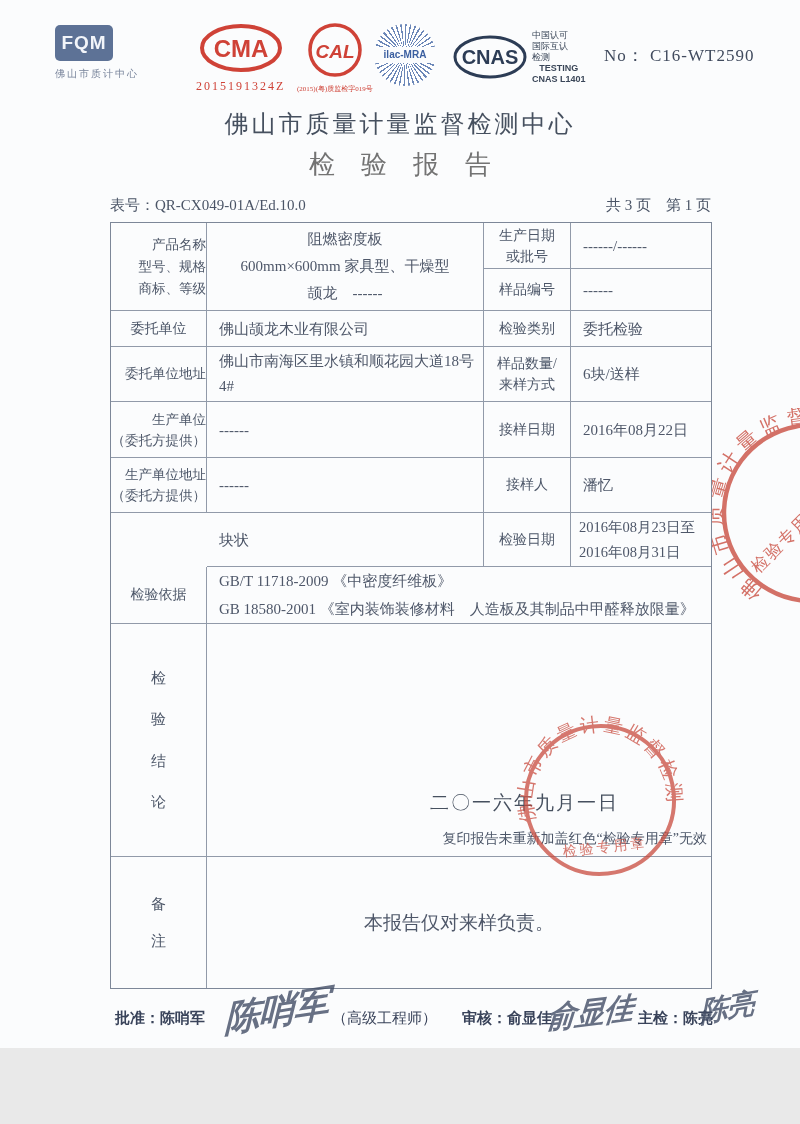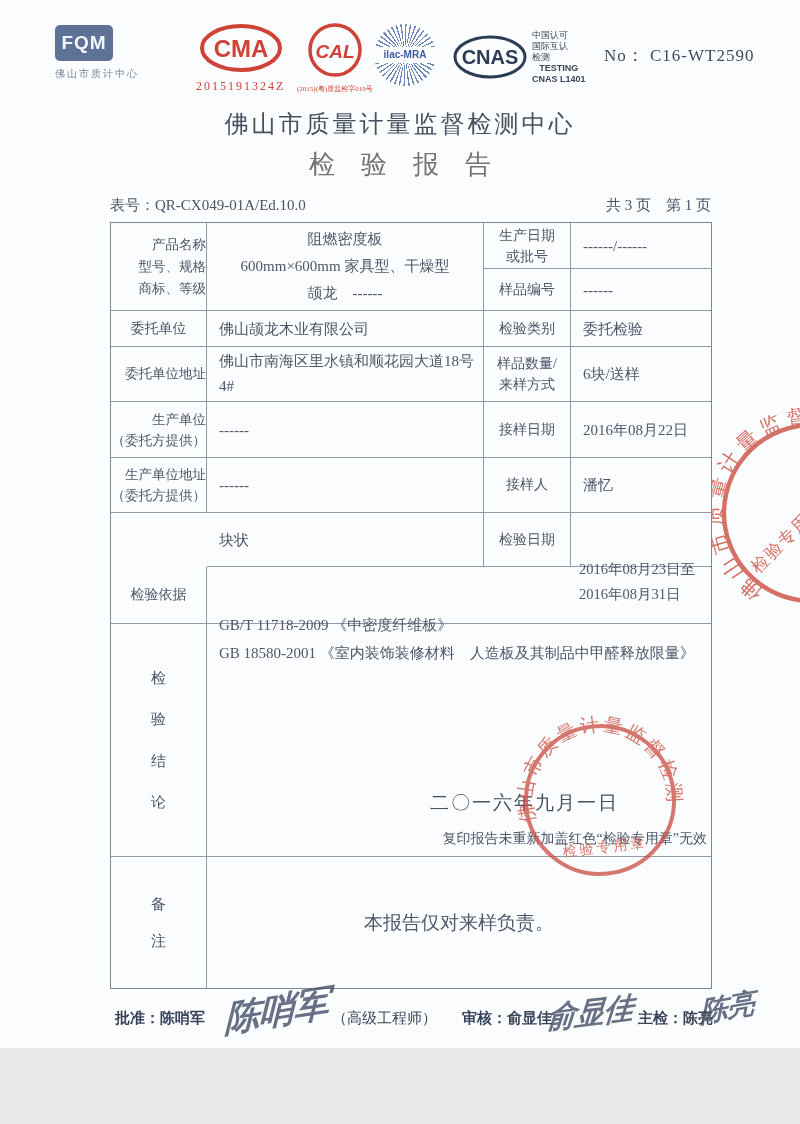--- a/index.html
+++ b/index.html
@@ -50,7 +50,7 @@
   .lbl{flex-direction:column;justify-content:center;text-align:center;font-size:14px;color:#4c5668;}
   .lbl.small{font-size:13.5px;align-items:flex-end;}
   .val{padding-left:12px;}
-  .vcol{flex-direction:column;align-items:flex-start;justify-content:space-between;padding-left:12px;margin-top:44px;}
+  .vcol{flex-direction:column;align-items:flex-start;justify-content:center;padding-left:12px;}
   .vcol-c{flex-direction:column;align-items:center;justify-content:center;text-align:center;}
   .concl{position:relative;display:block;}
   .concl-text{padding:16px 14px 0 16px;text-indent:2em;font-size:16.5px;line-height:38px;color:#4c5668;}

